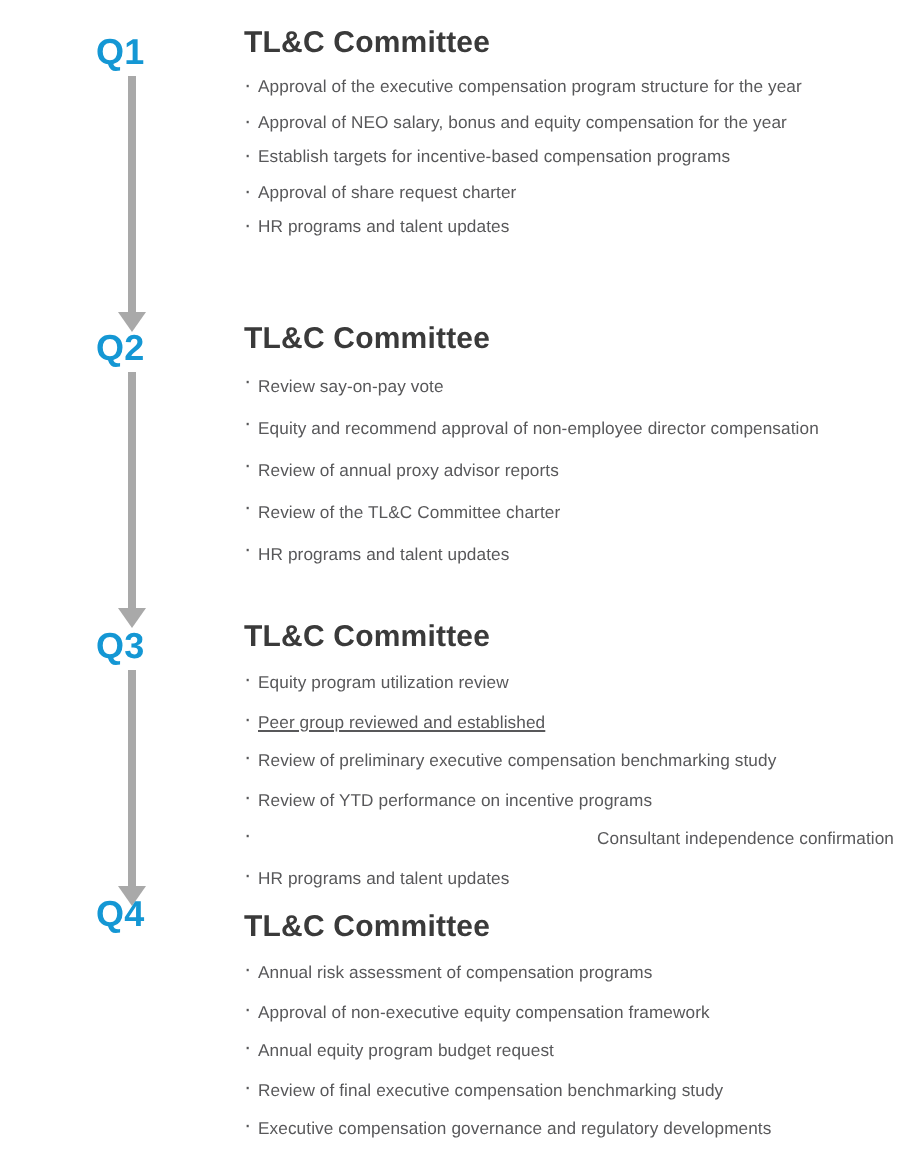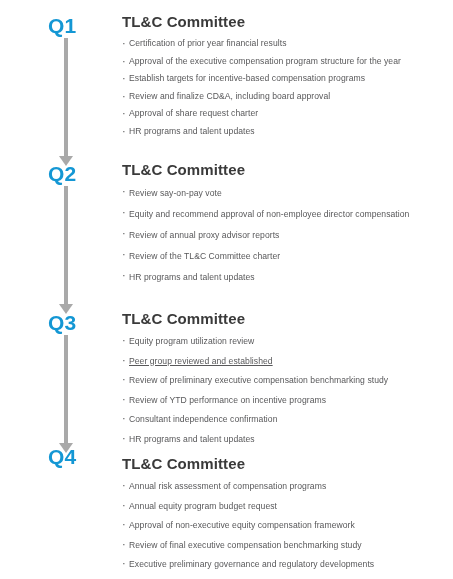--- a/index.html
+++ b/index.html
@@ -38,7 +38,7 @@
     position: absolute;
     left: 48px;
     top: 0;
-    font-size: 21px;
+    font-size: 18px;
     font-weight: bold;
     letter-spacing: 0.1px;
     color: #1497d4;

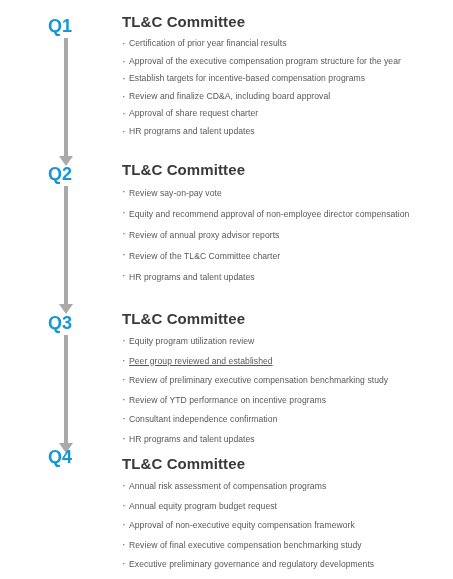--- a/index.html
+++ b/index.html
@@ -129,7 +129,6 @@
     <div class="content">
       <div class="committee-title">TL&amp;C Committee</div>
       <ul class="bullets">
-        <li class="bullet-item">Certification of prior year financial results</li>
         <li class="bullet-item">Approval of the executive compensation program structure for the year</li>
         <li class="bullet-item">Establish targets for incentive-based compensation programs</li>
         <li class="bullet-item">Review and finalize CD&amp;A, including board approval</li>

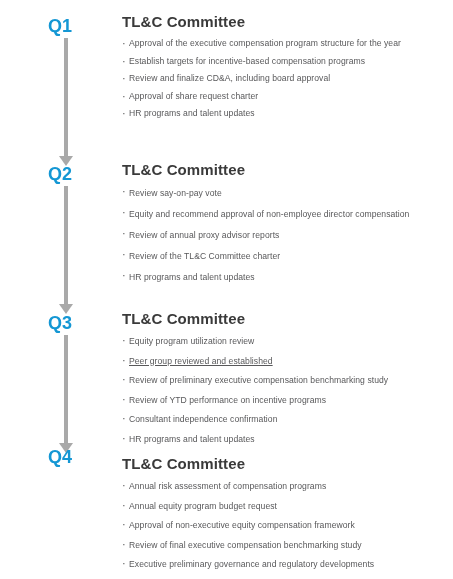--- a/index.html
+++ b/index.html
@@ -130,6 +130,7 @@
       <div class="committee-title">TL&amp;C Committee</div>
       <ul class="bullets">
         <li class="bullet-item">Approval of the executive compensation program structure for the year</li>
+        <li class="bullet-item">Approval of NEO salary, bonus and equity compensation for the year</li>
         <li class="bullet-item">Establish targets for incentive-based compensation programs</li>
         <li class="bullet-item">Review and finalize CD&amp;A, including board approval</li>
         <li class="bullet-item">Approval of share request charter</li>

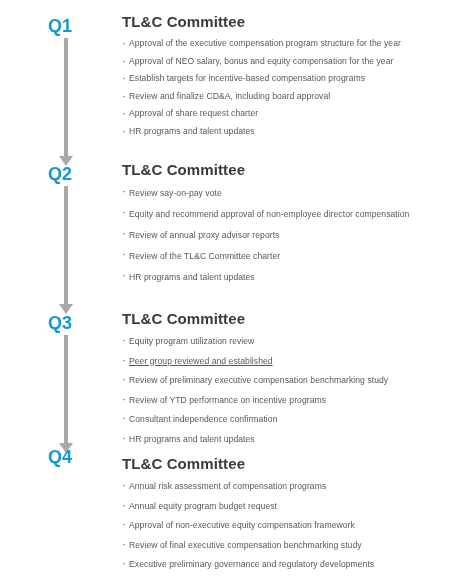--- a/index.html
+++ b/index.html
@@ -132,7 +132,6 @@
         <li class="bullet-item">Approval of the executive compensation program structure for the year</li>
         <li class="bullet-item">Approval of NEO salary, bonus and equity compensation for the year</li>
         <li class="bullet-item">Establish targets for incentive-based compensation programs</li>
-        <li class="bullet-item">Review and finalize CD&amp;A, including board approval</li>
         <li class="bullet-item">Approval of share request charter</li>
         <li class="bullet-item">HR programs and talent updates</li>
       </ul>

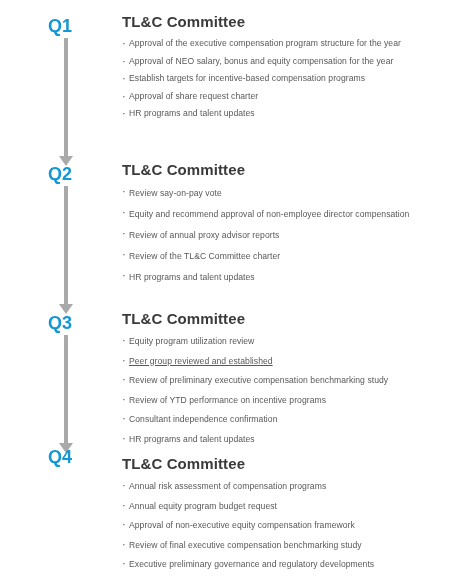--- a/index.html
+++ b/index.html
@@ -173,7 +173,7 @@
         <li class="bullet-item" style="line-height:19.5px;text-decoration:underline;">Peer group reviewed and established</li>
         <li class="bullet-item" style="line-height:19.5px;">Review of preliminary executive compensation benchmarking study</li>
         <li class="bullet-item" style="line-height:19.5px;">Review of YTD performance on incentive programs</li>
-        <li class="bullet-item" style="line-height:19.5px;">Consultant independence confirmation</li>
+        <li class="bullet-item" style="line-height:19.5px;text-align:right;">Consultant independence confirmation</li>
         <li class="bullet-item" style="line-height:19.5px;">HR programs and talent updates</li>
       </ul>
     </div>

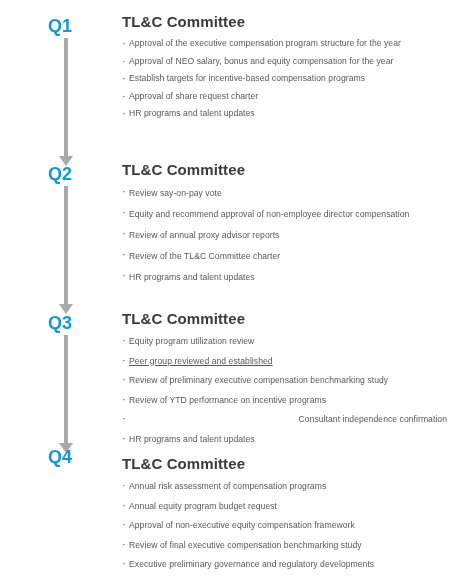--- a/index.html
+++ b/index.html
@@ -187,8 +187,8 @@
       <div class="committee-title">TL&amp;C Committee</div>
       <ul class="bullets">
         <li class="bullet-item" style="line-height:19.5px;">Annual risk assessment of compensation programs</li>
+        <li class="bullet-item" style="line-height:19.5px;">Approval of non-executive equity compensation framework</li>
         <li class="bullet-item" style="line-height:19.5px;">Annual equity program budget request</li>
-        <li class="bullet-item" style="line-height:19.5px;">Approval of non-executive equity compensation framework</li>
         <li class="bullet-item" style="line-height:19.5px;">Review of final executive compensation benchmarking study</li>
         <li class="bullet-item" style="line-height:19.5px;">Executive preliminary governance and regulatory developments</li>
         <li class="bullet-item" style="line-height:19.5px;">Review of YTD performance on incentive programs</li>

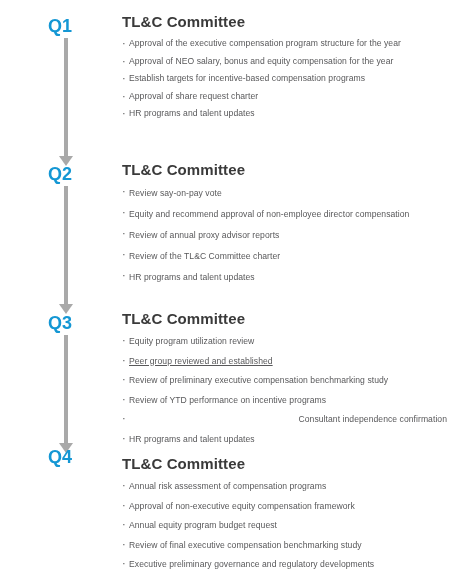--- a/index.html
+++ b/index.html
@@ -190,7 +190,7 @@
         <li class="bullet-item" style="line-height:19.5px;">Approval of non-executive equity compensation framework</li>
         <li class="bullet-item" style="line-height:19.5px;">Annual equity program budget request</li>
         <li class="bullet-item" style="line-height:19.5px;">Review of final executive compensation benchmarking study</li>
-        <li class="bullet-item" style="line-height:19.5px;">Executive preliminary governance and regulatory developments</li>
+        <li class="bullet-item" style="line-height:19.5px;">Executive compensation governance and regulatory developments</li>
         <li class="bullet-item" style="line-height:19.5px;">Review of YTD performance on incentive programs</li>
       </ul>
     </div>

